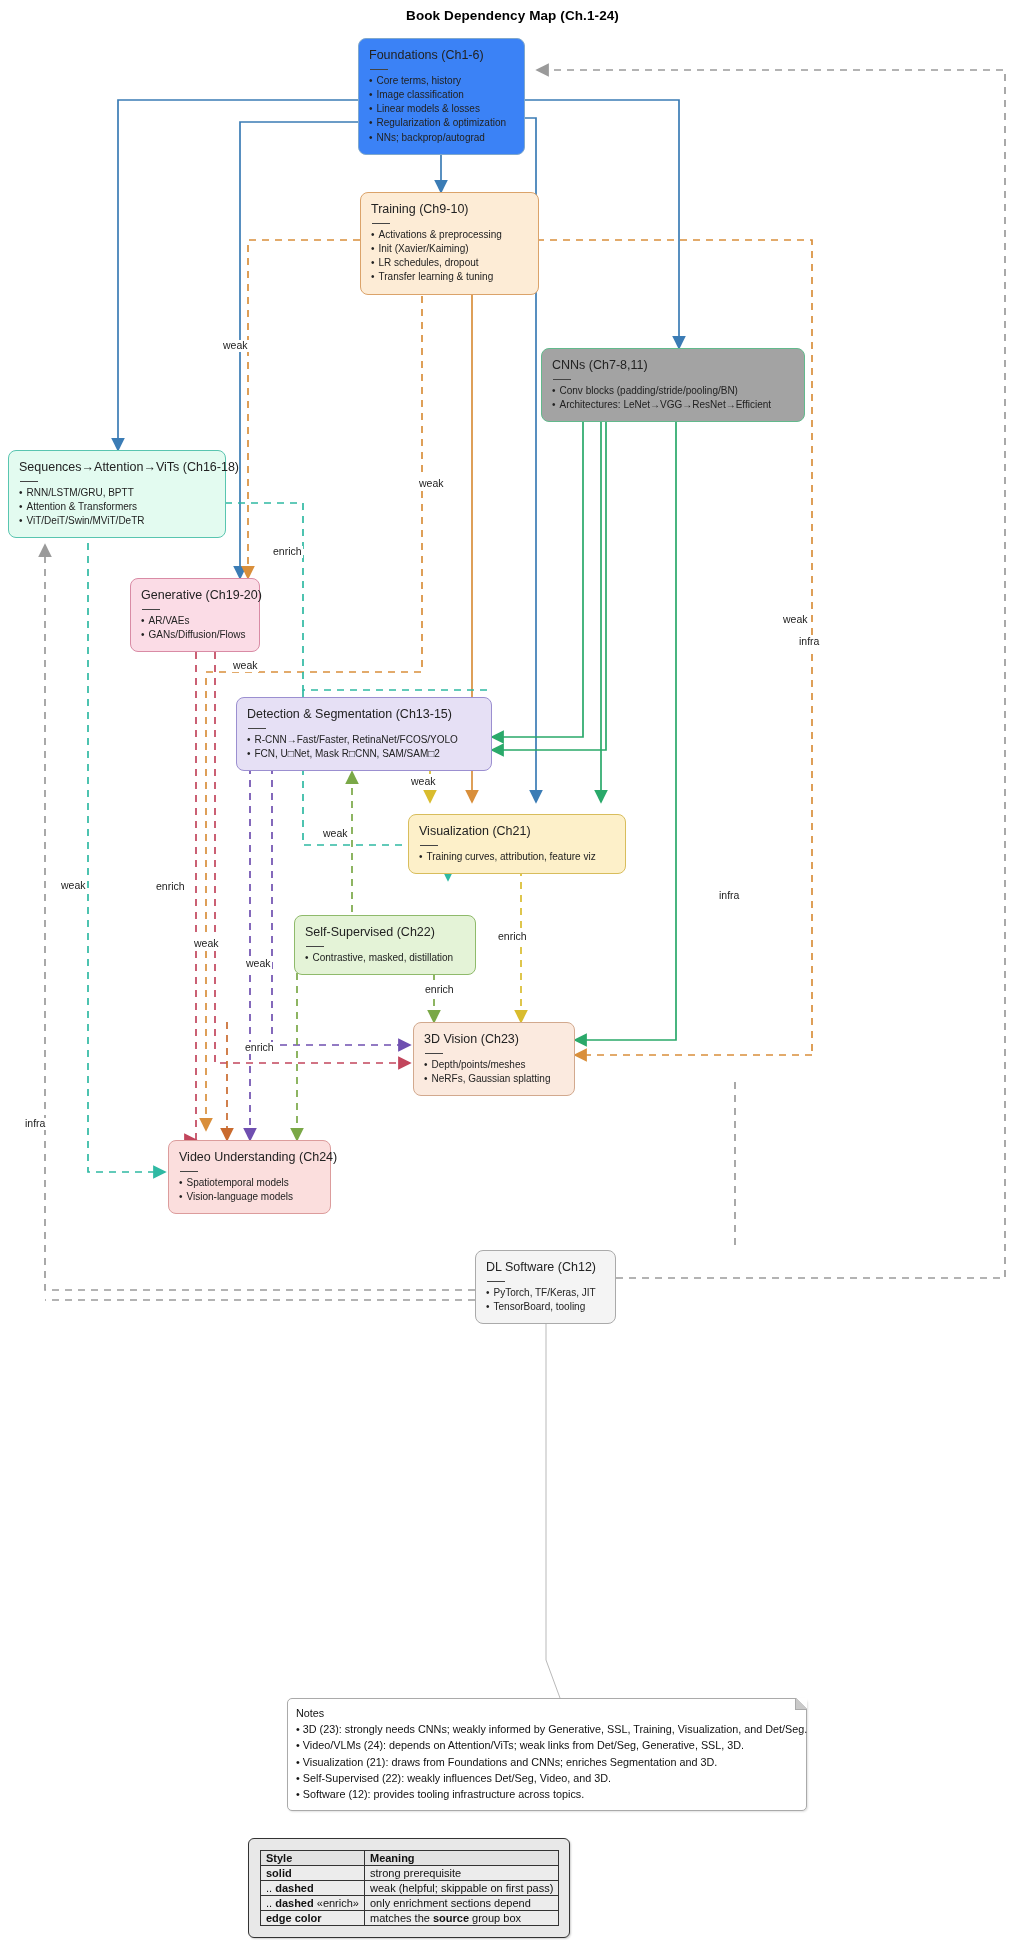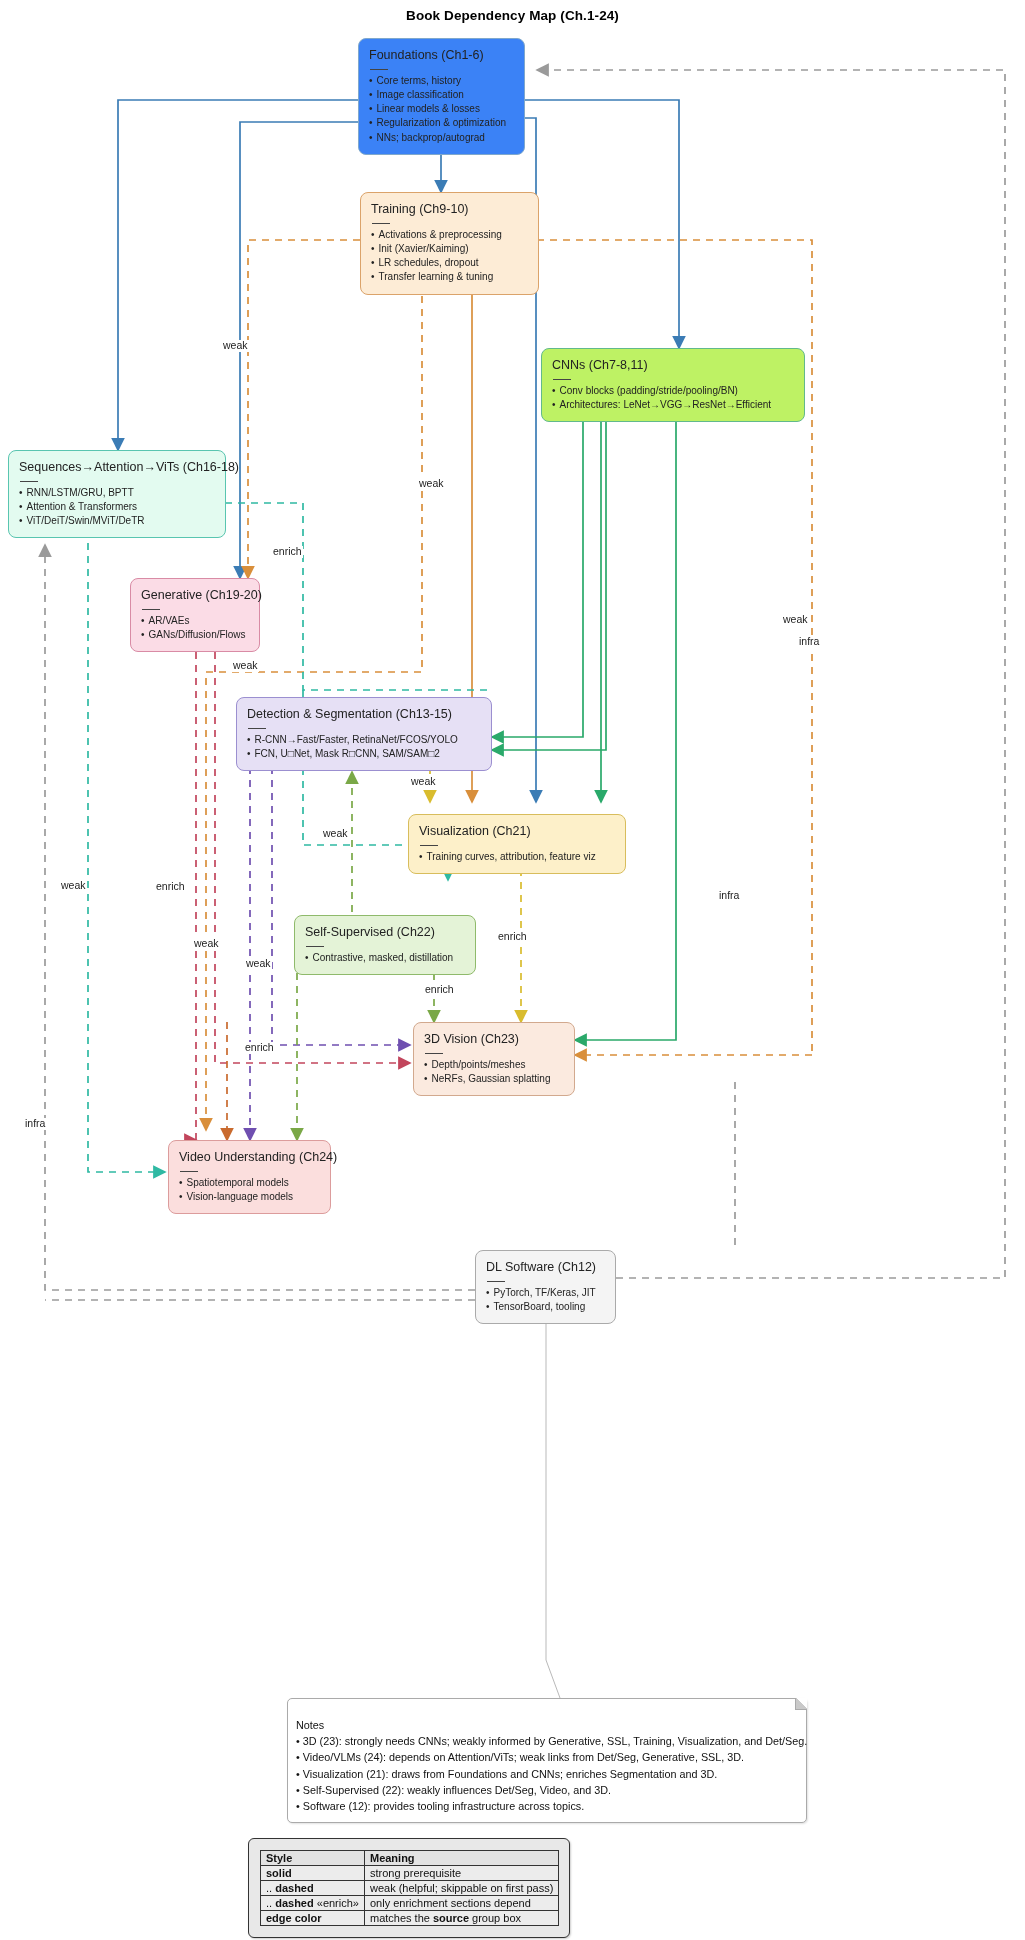--- a/index.html
+++ b/index.html
@@ -22,7 +22,7 @@
   
   .n-found{background:#3b82f6;border-color:#7fa8cc;}
   .n-train{background:#fdecd6;border-color:#dba36a;}
-  .n-cnn{background:#bef264;border-color:#62b98c;}
+  .n-cnn{background:#a3a3a3;border-color:#62b98c;}
   .n-seq{background:#e3fbf0;border-color:#59c5b0;}
   .n-gen{background:#fbdce6;border-color:#d98ba5;}
   .n-det{background:#e6e0f5;border-color:#9b8fd0;}

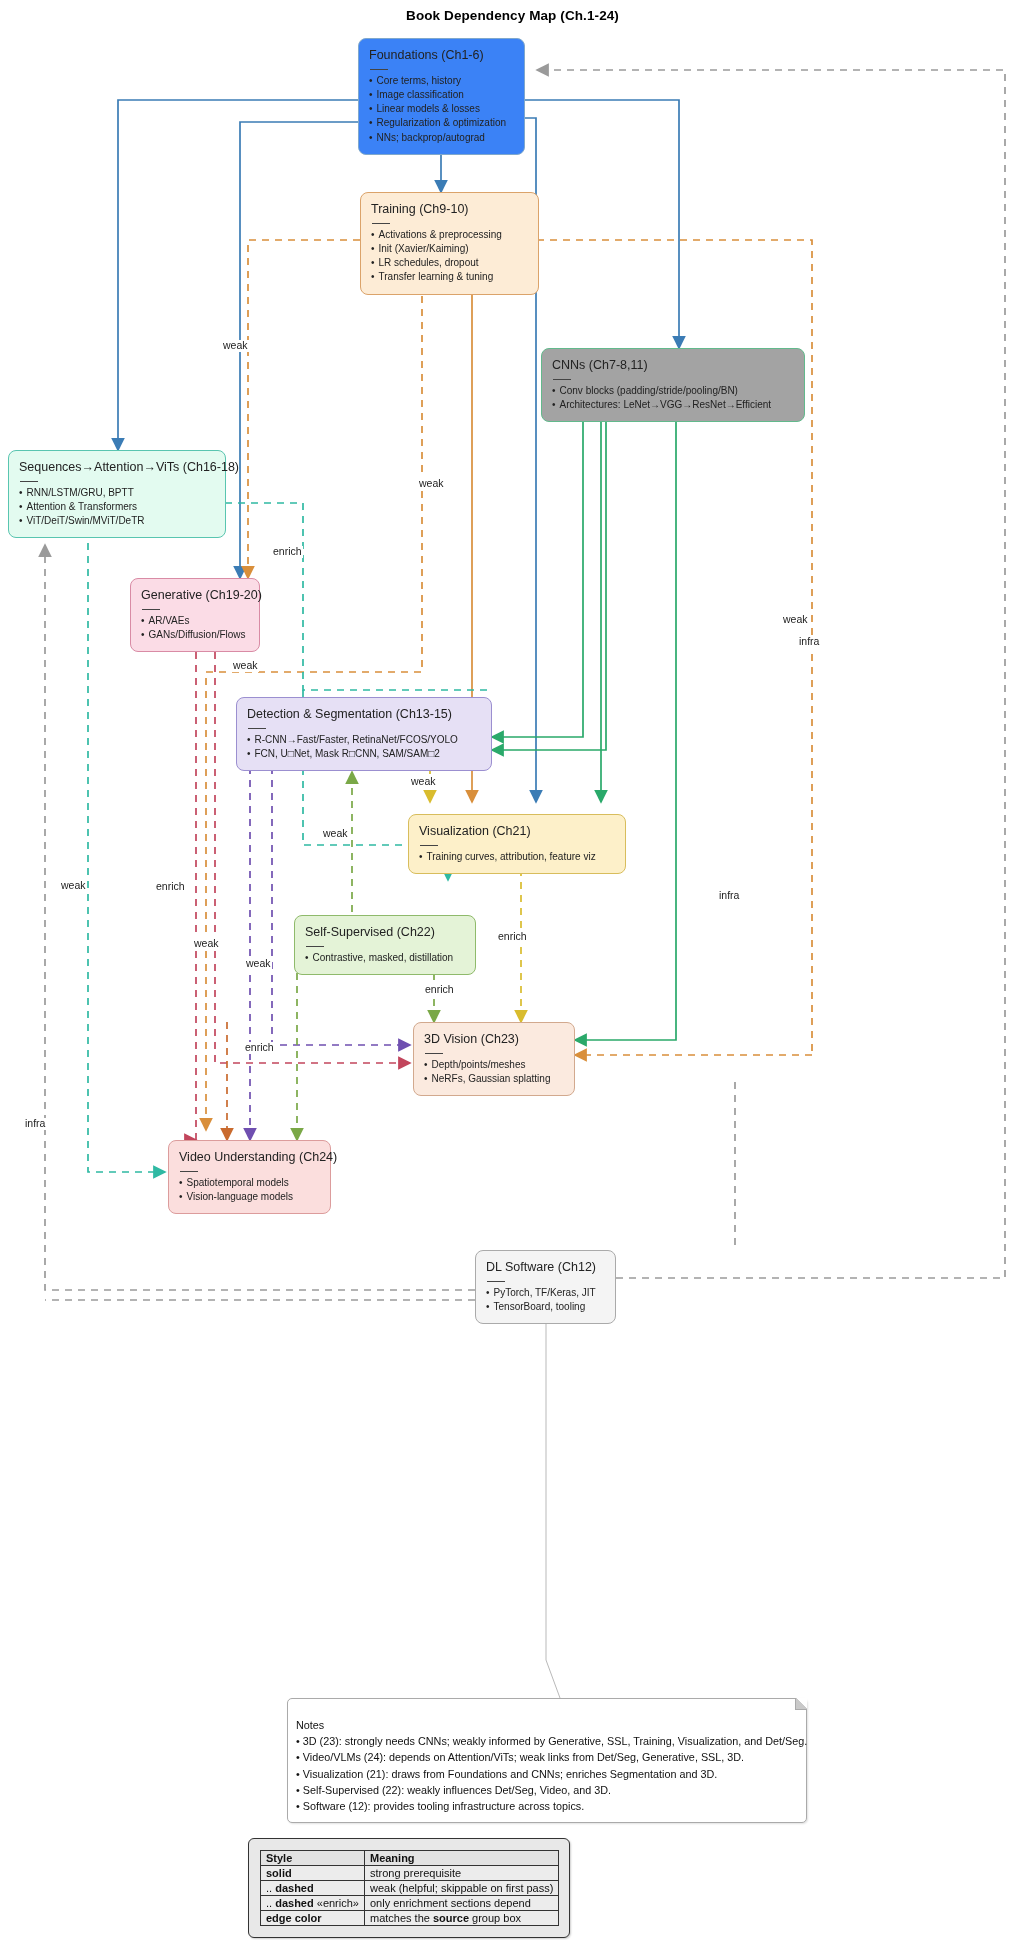--- a/index.html
+++ b/index.html
@@ -38,7 +38,7 @@
   
   .notes{position:absolute;left:287px;top:1698px;width:520px;
          background:#fff;border:1px solid #aaa;border-radius:5px;
-         box-sizing:border-box;padding:18px 8px 8px 8px;
+         box-sizing:border-box;padding:6px 8px 8px 8px;
          box-shadow:1px 1px 2px rgba(0,0,0,.12);}
   .notes .nh{font-size:10.8px;color:#111;line-height:1.5;}
   .notes .nl{font-size:10.8px;color:#111;line-height:1.5;white-space:nowrap;}

